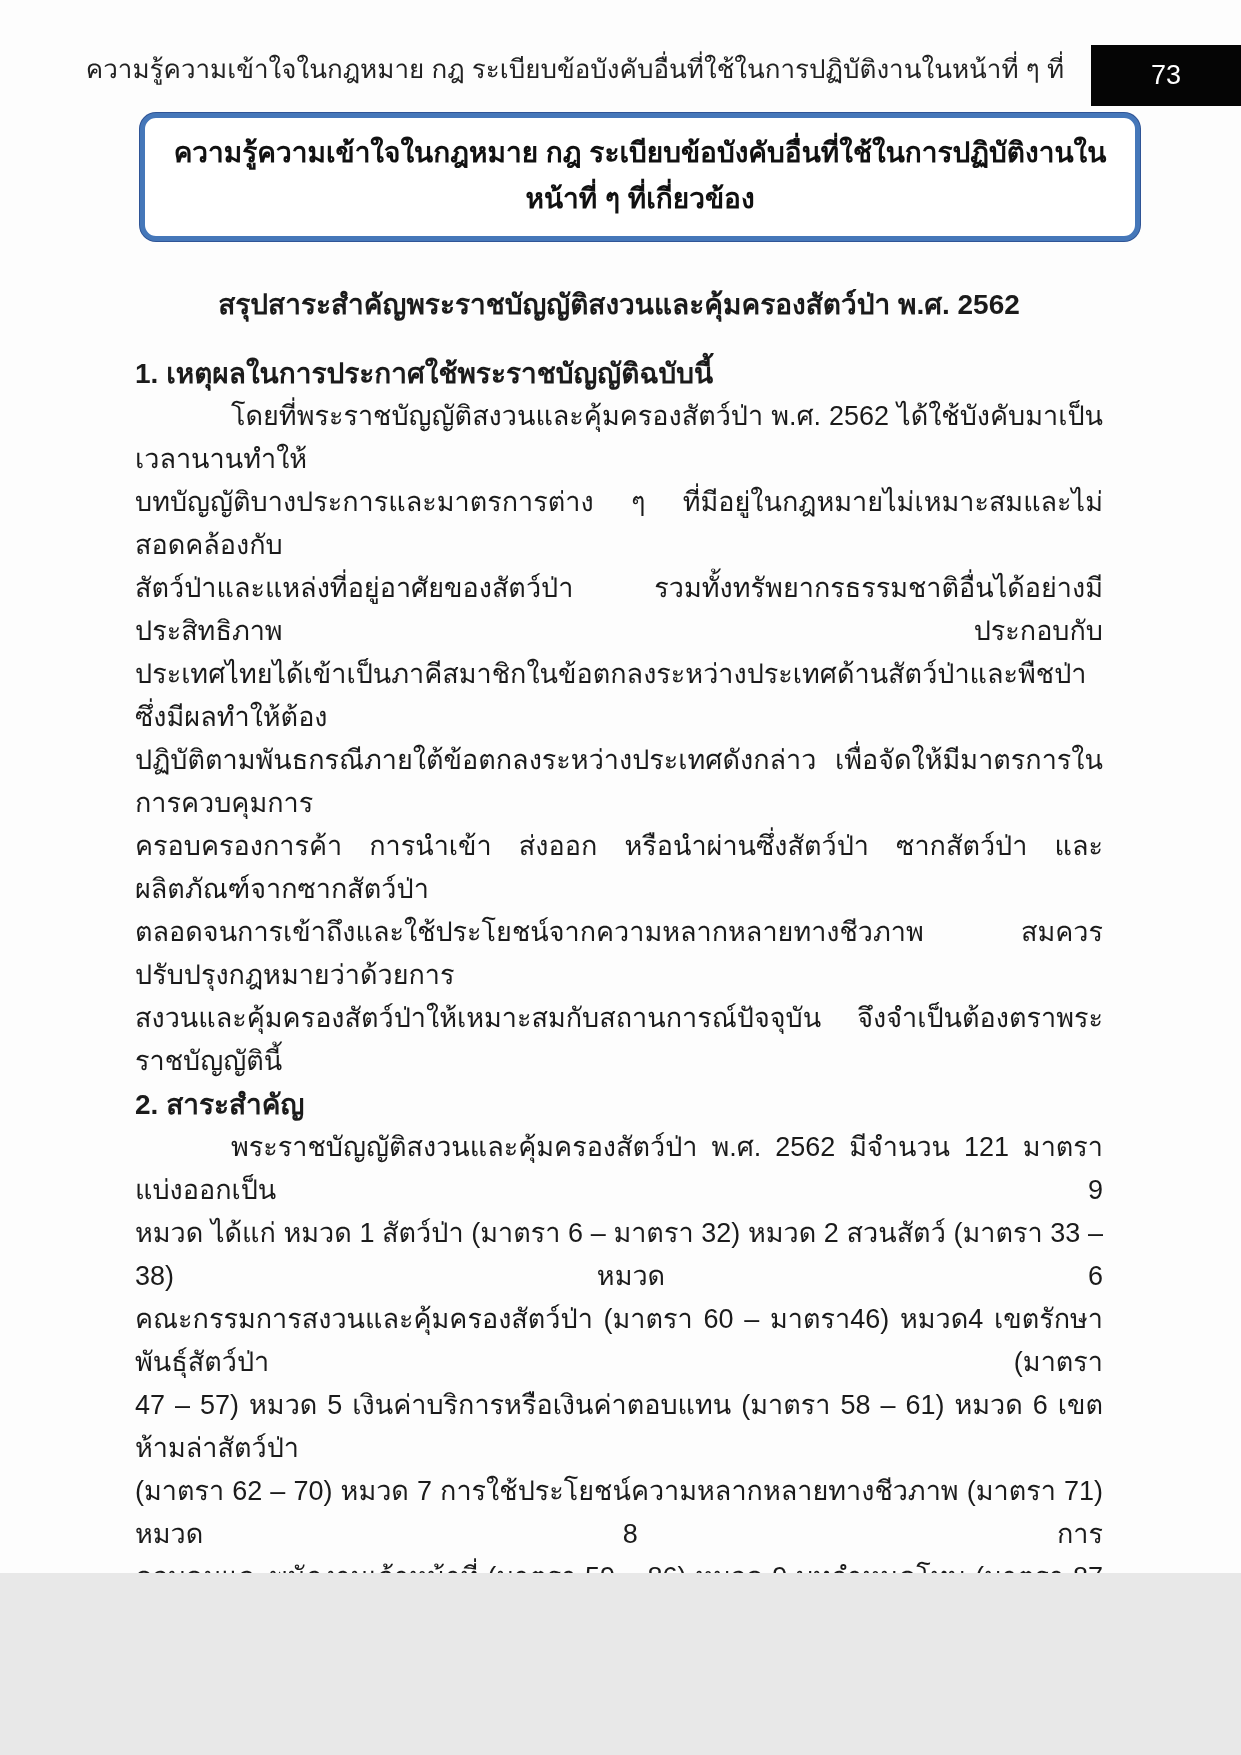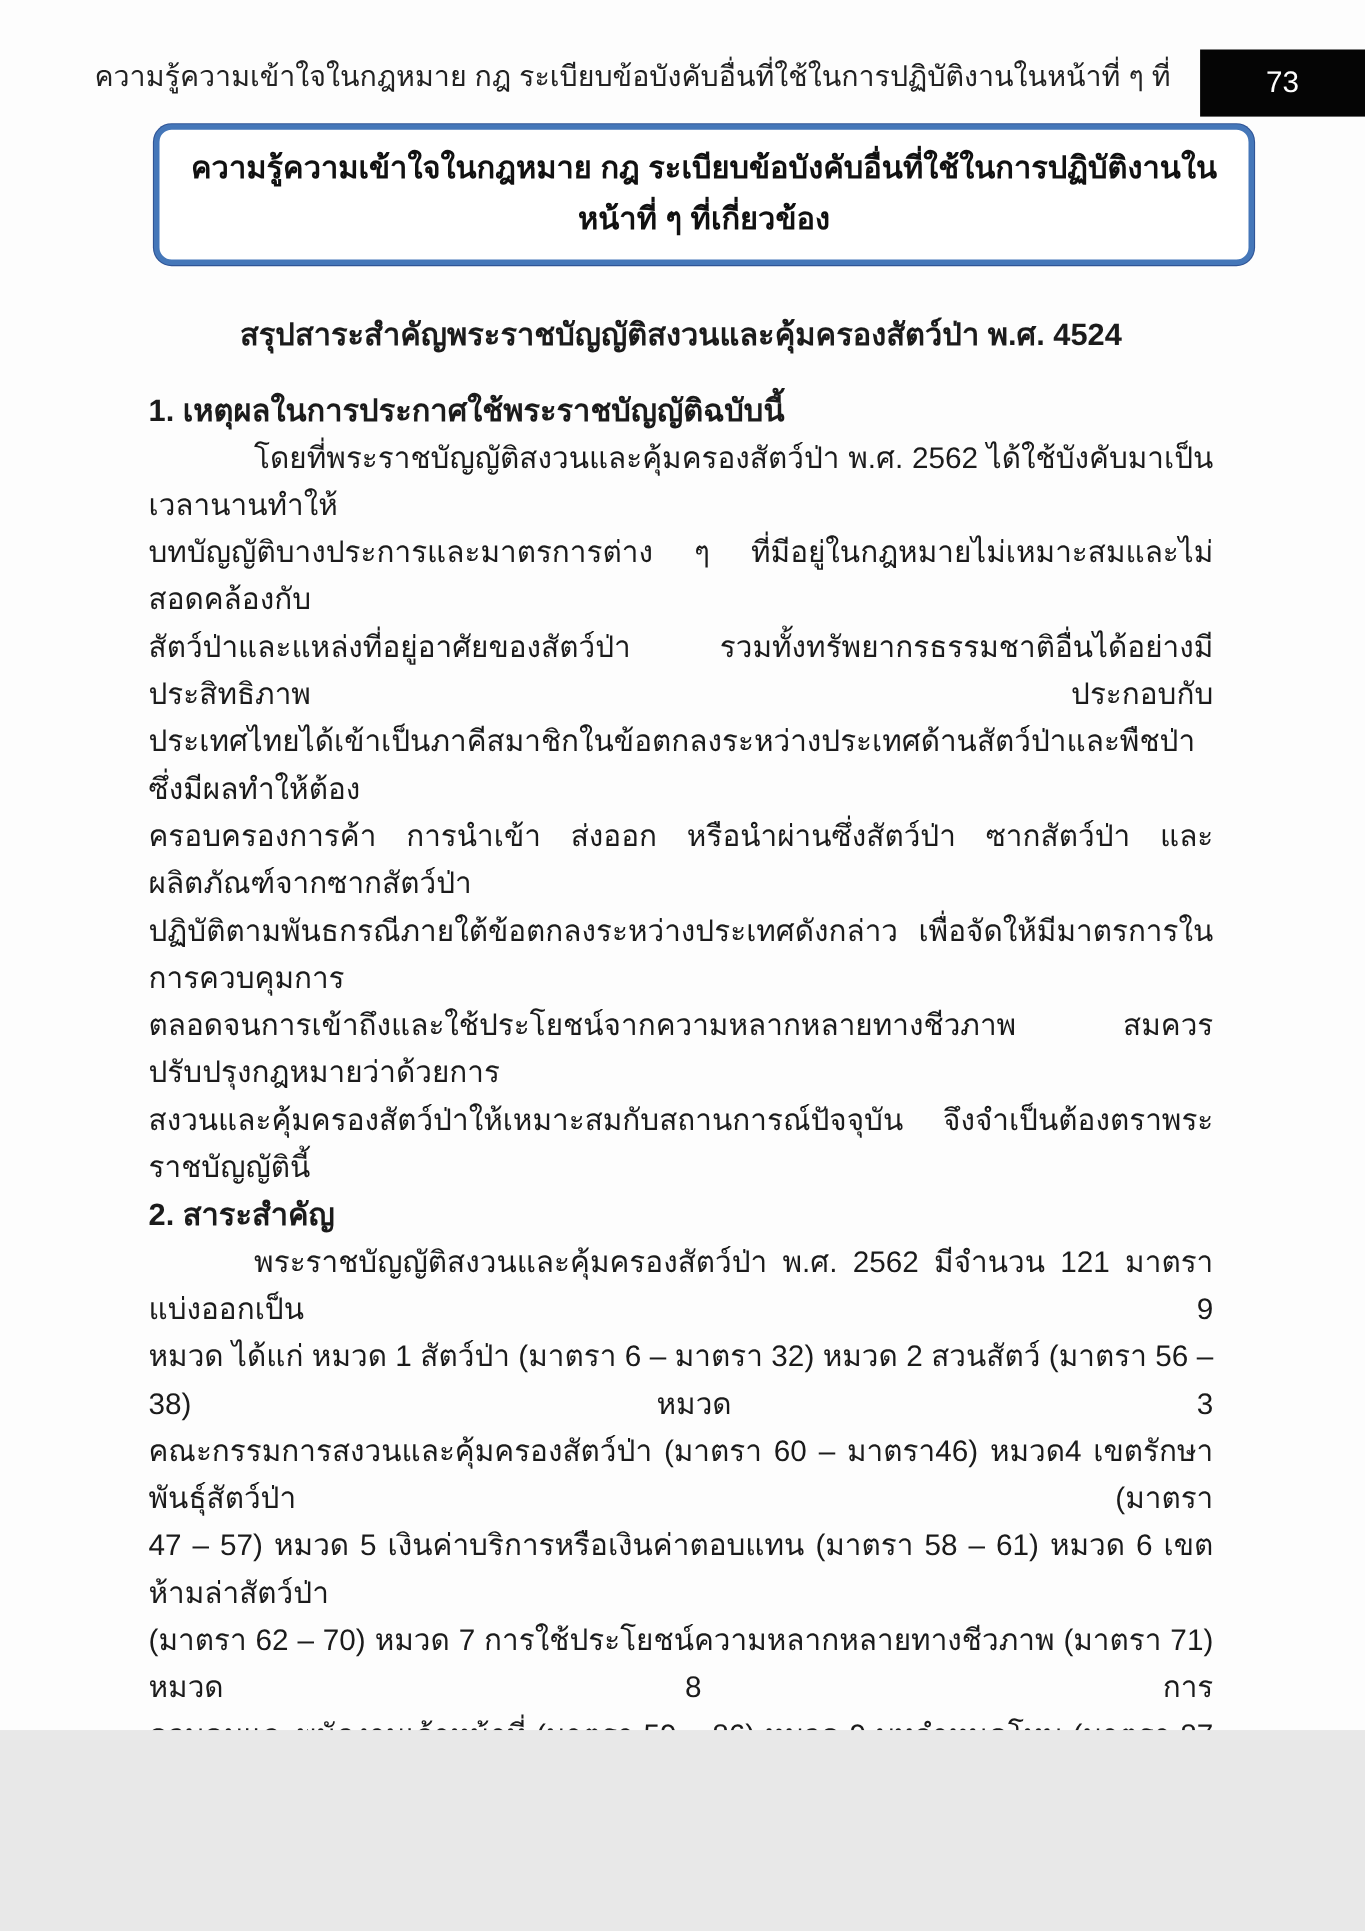--- a/index.html
+++ b/index.html
@@ -80,7 +80,7 @@
 
   <div class="content">
 
-    <div class="doc-title">สรุปสาระสำคัญพระราชบัญญัติสงวนและคุ้มครองสัตว์ป่า พ.ศ. 4524</div>
+    <div class="doc-title">สรุปสาระสำคัญพระราชบัญญัติสงวนและคุ้มครองสัตว์ป่า พ.ศ. 2562</div>
 
     <div class="sec-heading h1">1. เหตุผลในการประกาศใช้พระราชบัญญัติฉบับนี้</div>
 

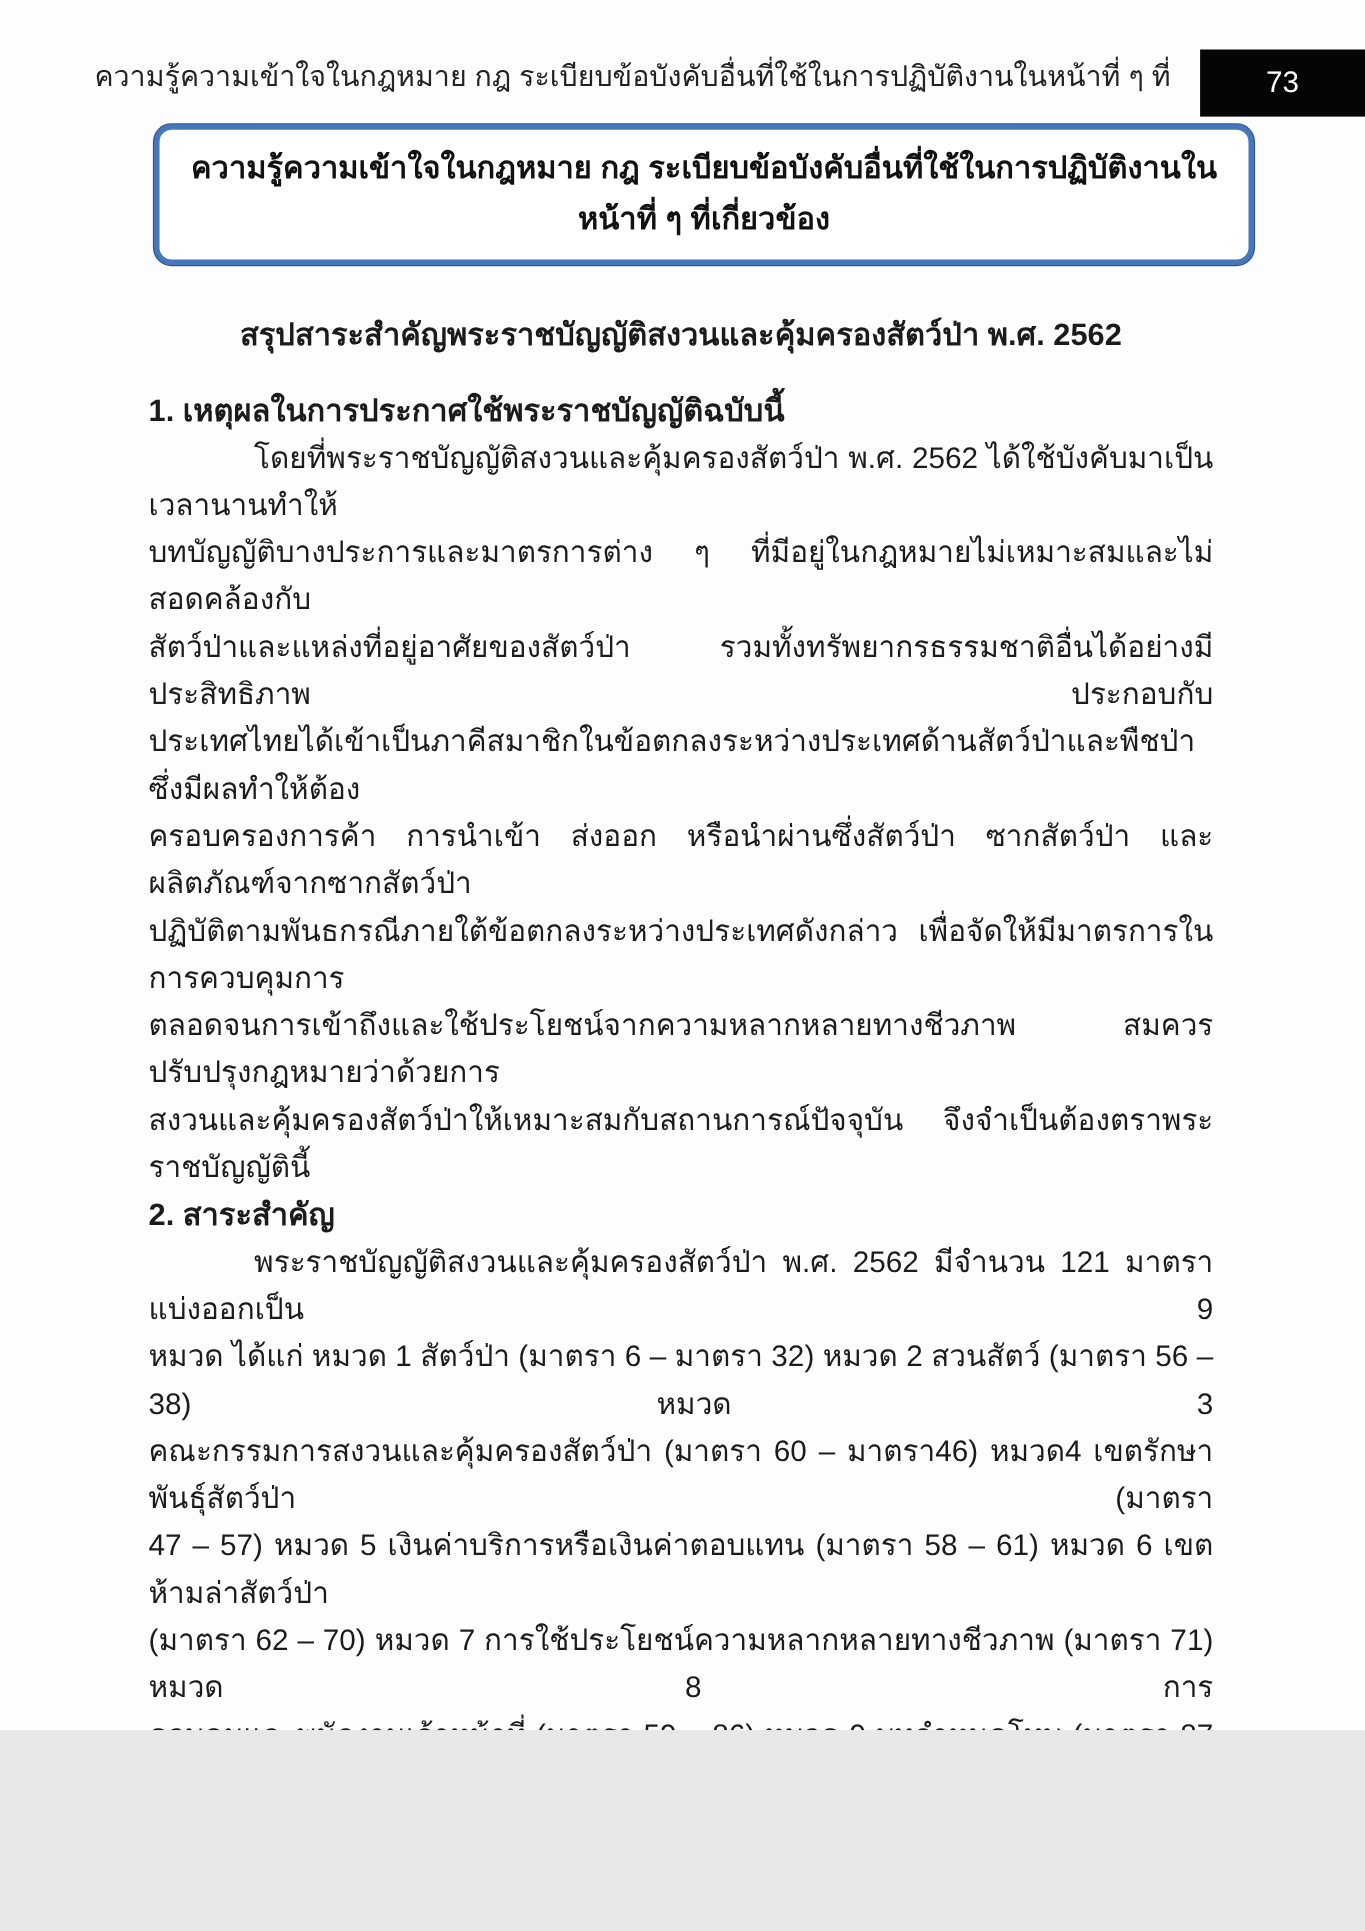--- a/index.html
+++ b/index.html
@@ -89,8 +89,8 @@
         <div class="ln">บทบัญญัติบางประการและมาตรการต่าง ๆ ที่มีอยู่ในกฎหมายไม่เหมาะสมและไม่สอดคล้องกับ</div>
         <div class="ln">สัตว์ป่าและแหล่งที่อยู่อาศัยของสัตว์ป่า รวมทั้งทรัพยากรธรรมชาติอื่นได้อย่างมีประสิทธิภาพ ประกอบกับ</div>
         <div class="ln">ประเทศไทยได้เข้าเป็นภาคีสมาชิกในข้อตกลงระหว่างประเทศด้านสัตว์ป่าและพืชป่าซึ่งมีผลทำให้ต้อง</div>
+        <div class="ln">ปฏิบัติตามพันธกรณีภายใต้ข้อตกลงระหว่างประเทศดังกล่าว เพื่อจัดให้มีมาตรการในการควบคุมการ</div>
         <div class="ln">ครอบครองการค้า การนำเข้า ส่งออก หรือนำผ่านซึ่งสัตว์ป่า ซากสัตว์ป่า และผลิตภัณฑ์จากซากสัตว์ป่า</div>
-        <div class="ln">ปฏิบัติตามพันธกรณีภายใต้ข้อตกลงระหว่างประเทศดังกล่าว เพื่อจัดให้มีมาตรการในการควบคุมการ</div>
         <div class="ln">ตลอดจนการเข้าถึงและใช้ประโยชน์จากความหลากหลายทางชีวภาพ สมควรปรับปรุงกฎหมายว่าด้วยการ</div>
         <div class="ln">สงวนและคุ้มครองสัตว์ป่าให้เหมาะสมกับสถานการณ์ปัจจุบัน จึงจำเป็นต้องตราพระราชบัญญัตินี้</div>
       </div>

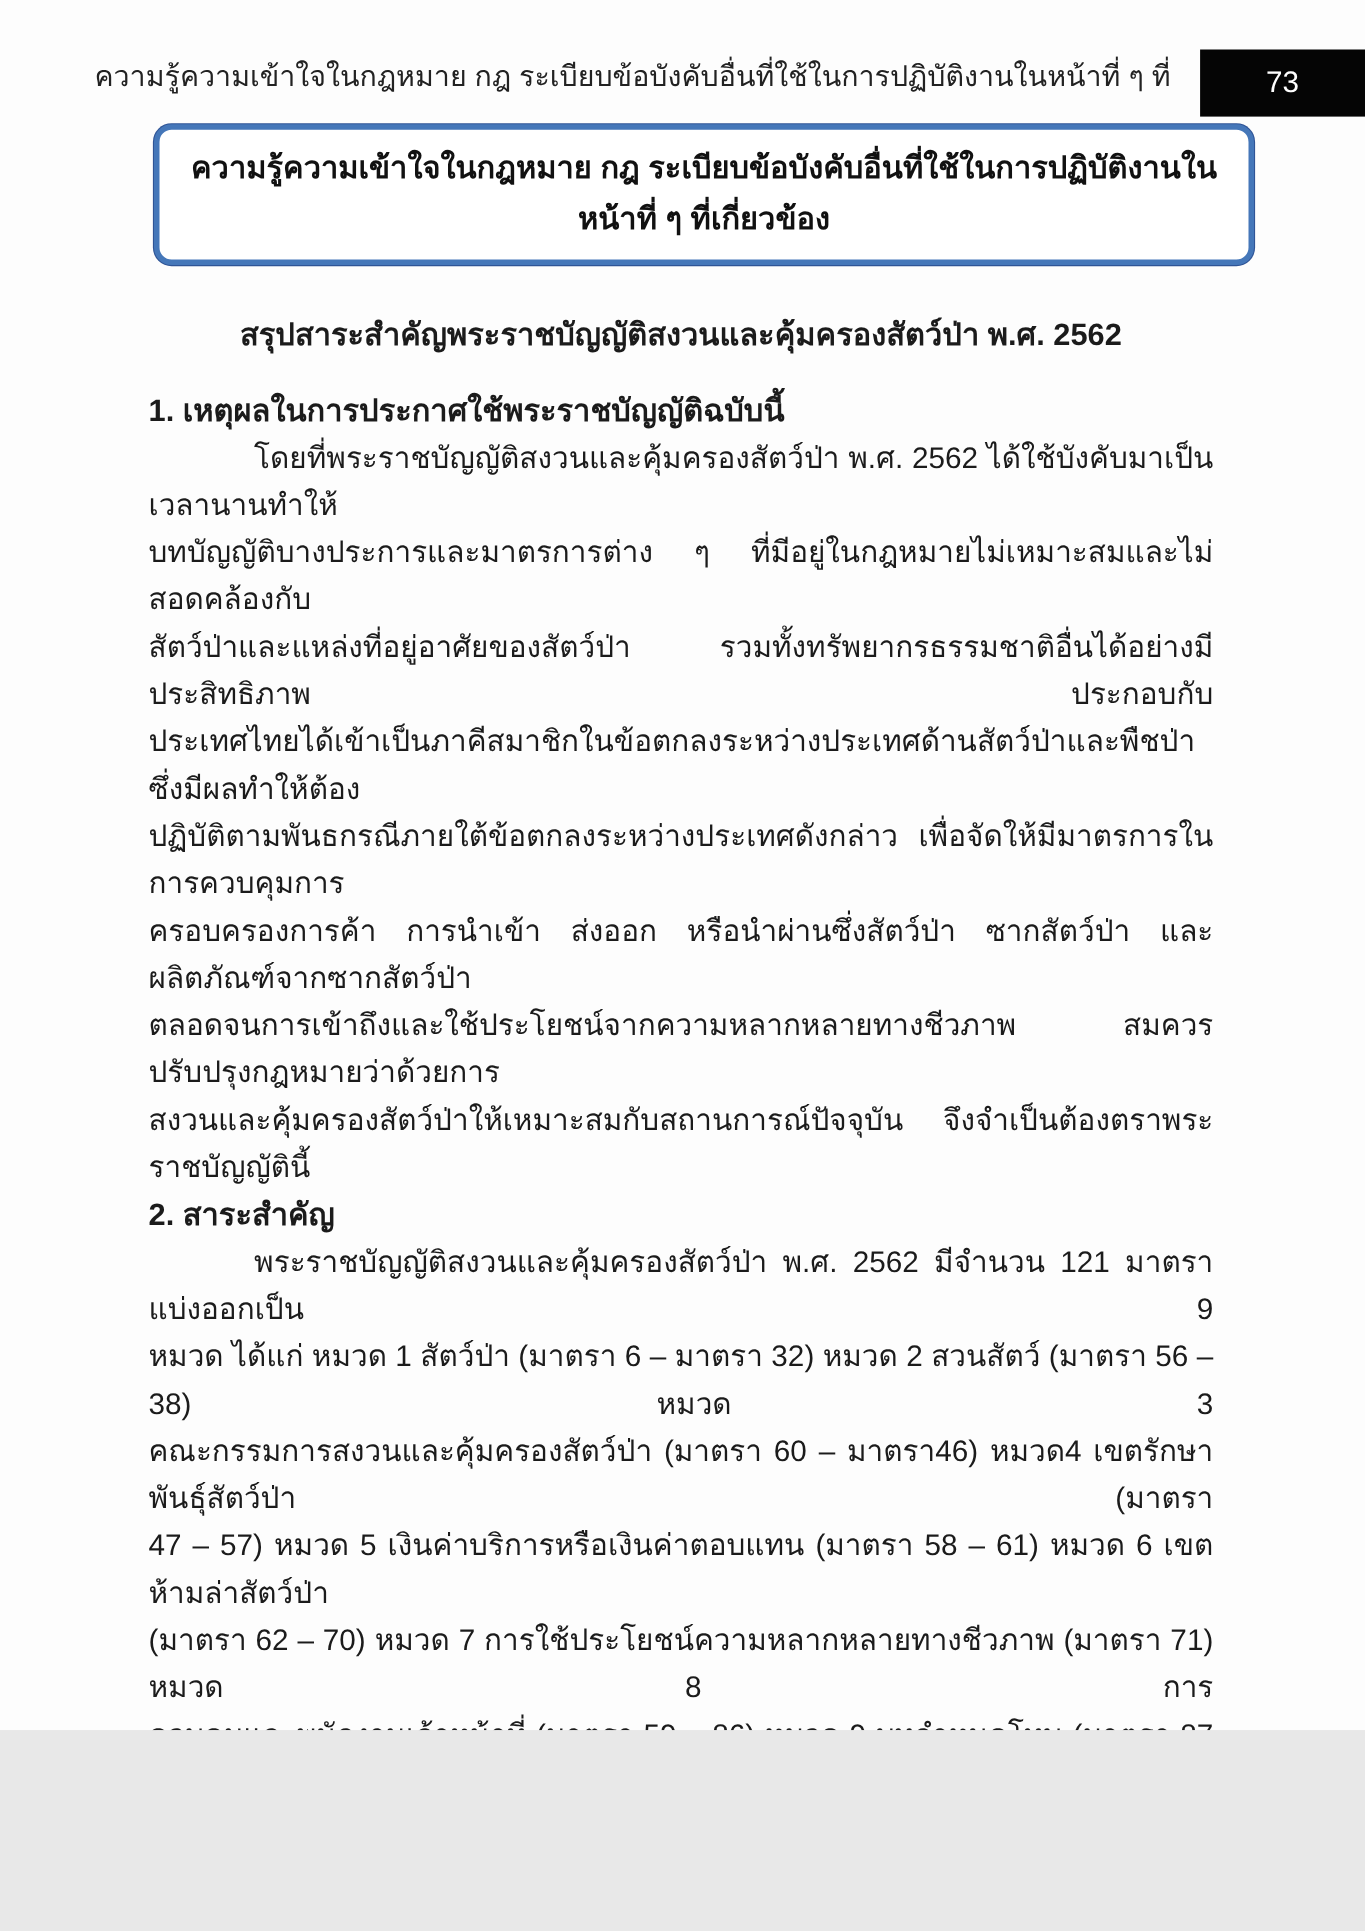--- a/index.html
+++ b/index.html
@@ -99,7 +99,7 @@
 
     <div class="para ind1">
         <div class="ln">พระราชบัญญัติสงวนและคุ้มครองสัตว์ป่า พ.ศ. 2562 มีจำนวน 121 มาตรา แบ่งออกเป็น 9</div>
-        <div class="ln">หมวด ได้แก่ หมวด 1 สัตว์ป่า (มาตรา 6 – มาตรา 32) หมวด 2 สวนสัตว์ (มาตรา 56 – 38) หมวด 3</div>
+        <div class="ln">หมวด ได้แก่ หมวด 1 สัตว์ป่า (มาตรา 6 – มาตรา 32) หมวด 2 สวนสัตว์ (มาตรา 33 – 38) หมวด 6</div>
         <div class="ln">คณะกรรมการสงวนและคุ้มครองสัตว์ป่า (มาตรา 60 – มาตรา46) หมวด4 เขตรักษาพันธุ์สัตว์ป่า (มาตรา</div>
         <div class="ln">47 – 57) หมวด 5 เงินค่าบริการหรือเงินค่าตอบแทน (มาตรา 58 – 61) หมวด 6 เขตห้ามล่าสัตว์ป่า</div>
         <div class="ln">(มาตรา 62 – 70) หมวด 7 การใช้ประโยชน์ความหลากหลายทางชีวภาพ (มาตรา 71) หมวด 8 การ</div>

